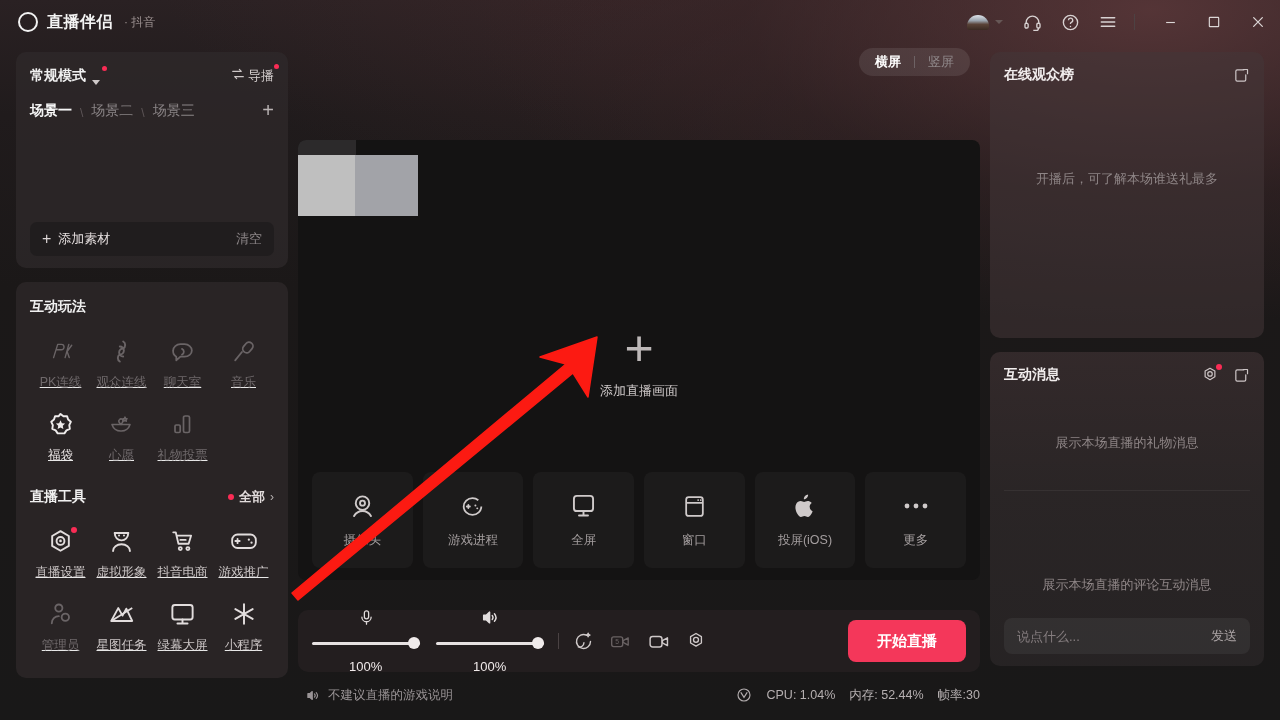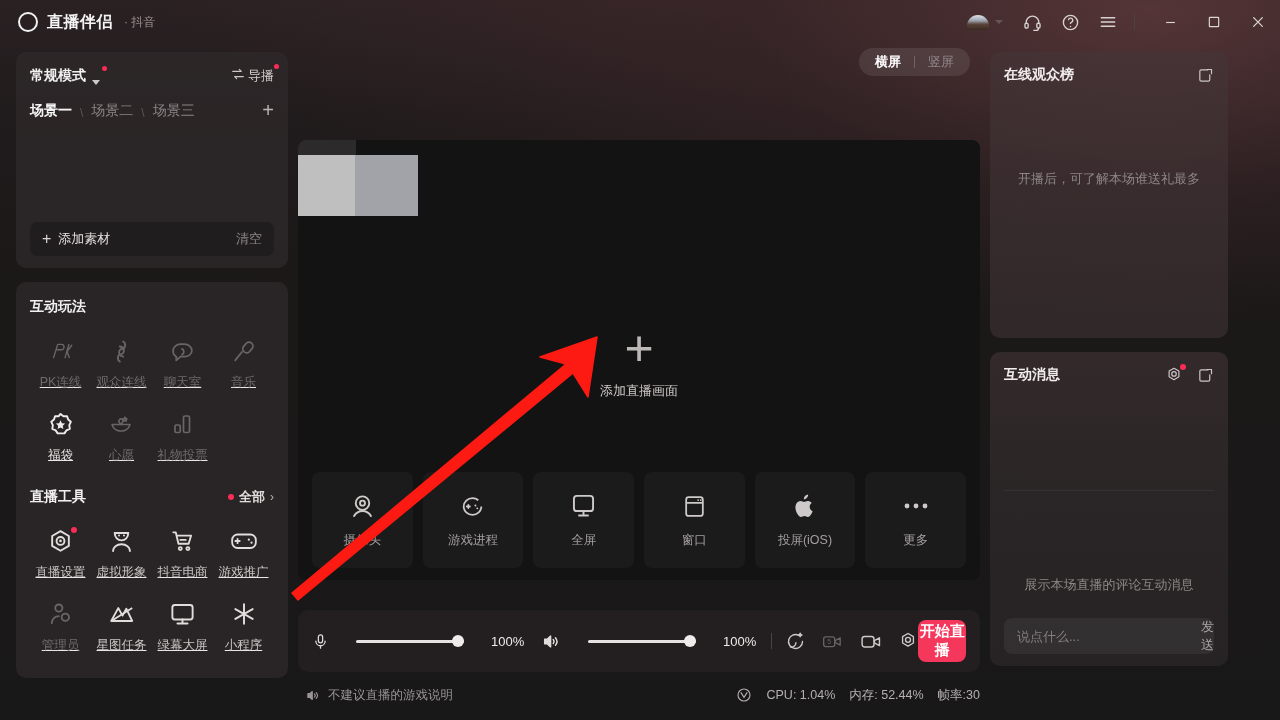--- a/index.html
+++ b/index.html
@@ -52,7 +52,7 @@
   
   .col-left { position: absolute; left: 16px; top: 52px; width: 272px; }
   .col-center { position: absolute; left: 298px; top: 48px; width: 682px; }
-  .col-right { position: absolute; left: 990px; top: 52px; width: 238px; }
+  .col-right { position: absolute; left: 990px; top: 52px; width: 274px; }
 
   .panel {
     background: rgba(47,42,43,0.72);

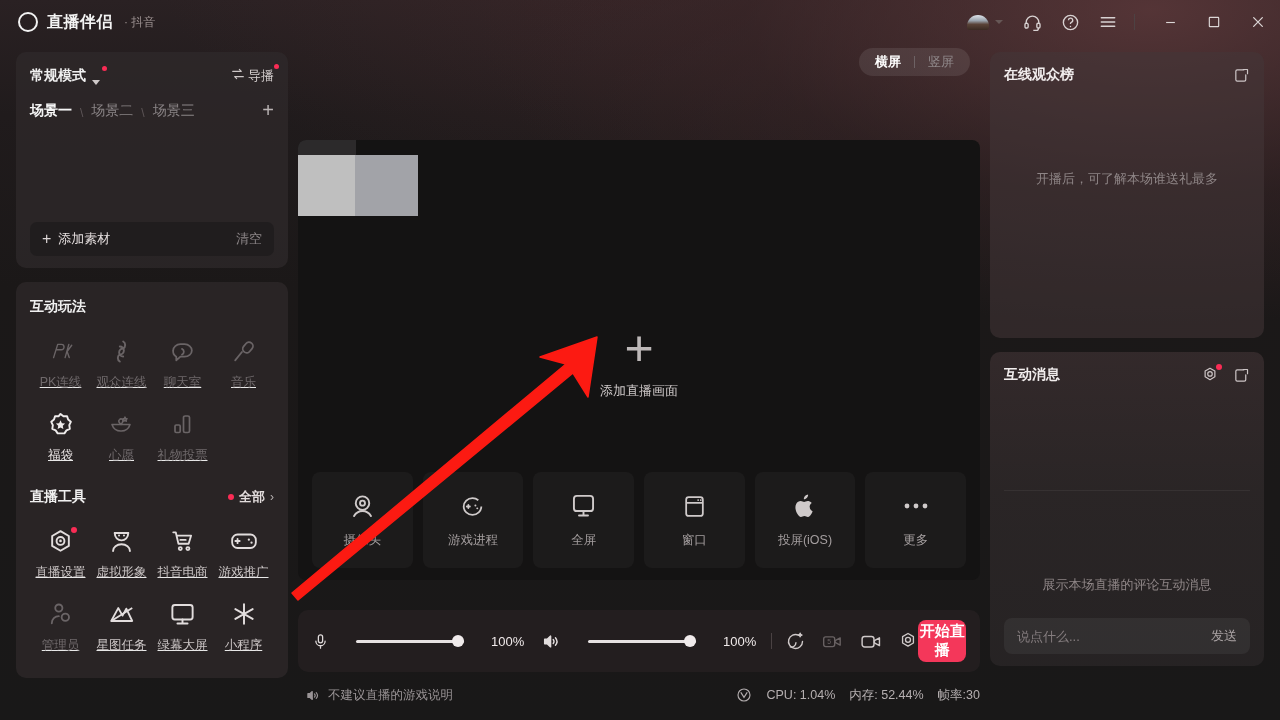--- a/index.html
+++ b/index.html
@@ -675,6 +675,7 @@
         </div>
       </div>
 
+      <div class="msg-gift">展示本场直播的礼物消息</div>
       <div class="msg-div"></div>
       <div class="msg-comment">展示本场直播的评论互动消息</div>
 

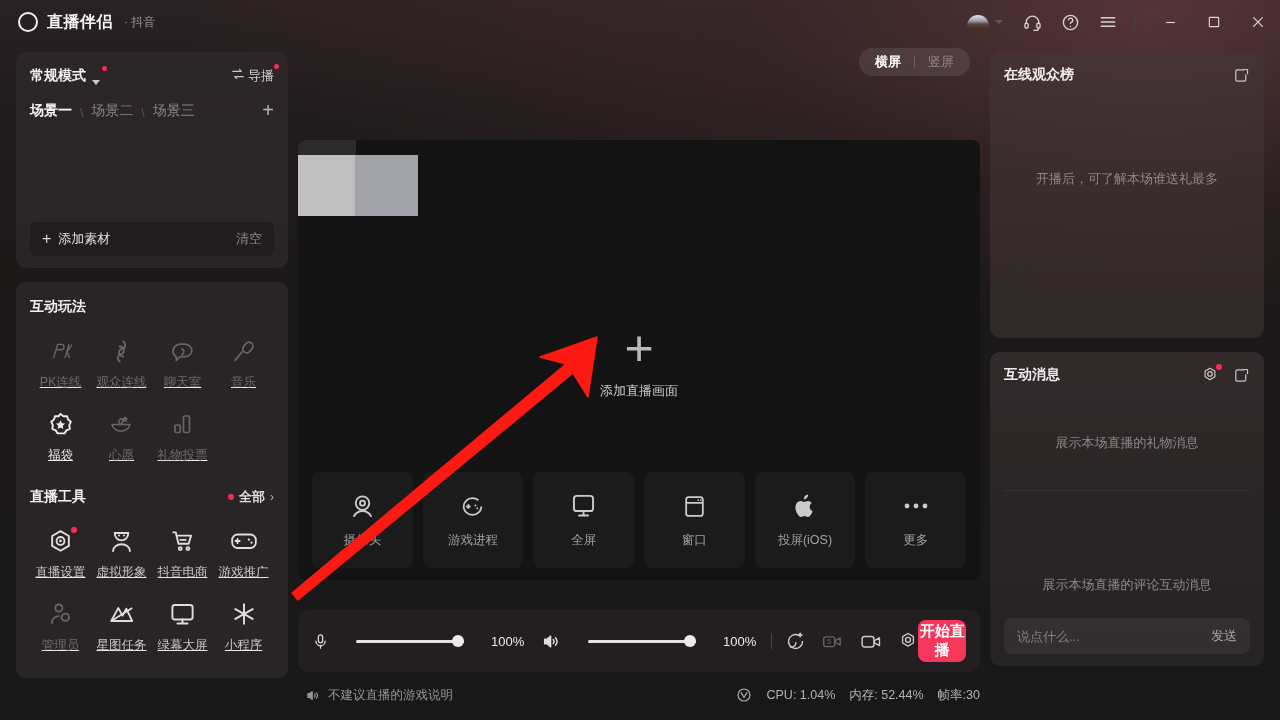--- a/index.html
+++ b/index.html
@@ -139,7 +139,7 @@
     background: rgba(37,33,34,0.8); border-radius: 10px;
     display: flex; align-items: center; padding: 0 14px;
   }
-  .vol { display: flex; align-items: center; gap: 27px; }
+  .vol { display: flex; align-items: center; gap: 9px; flex-direction: column; }
   .vol .ic { color: #e2dddd; display: flex; }
   .slider { width: 108px; height: 14px; position: relative; cursor: pointer; }
   .slider .track { position: absolute; left: 0; right: 0; top: 6px; height: 2.5px; background: #e7e2e2; border-radius: 2px; }

